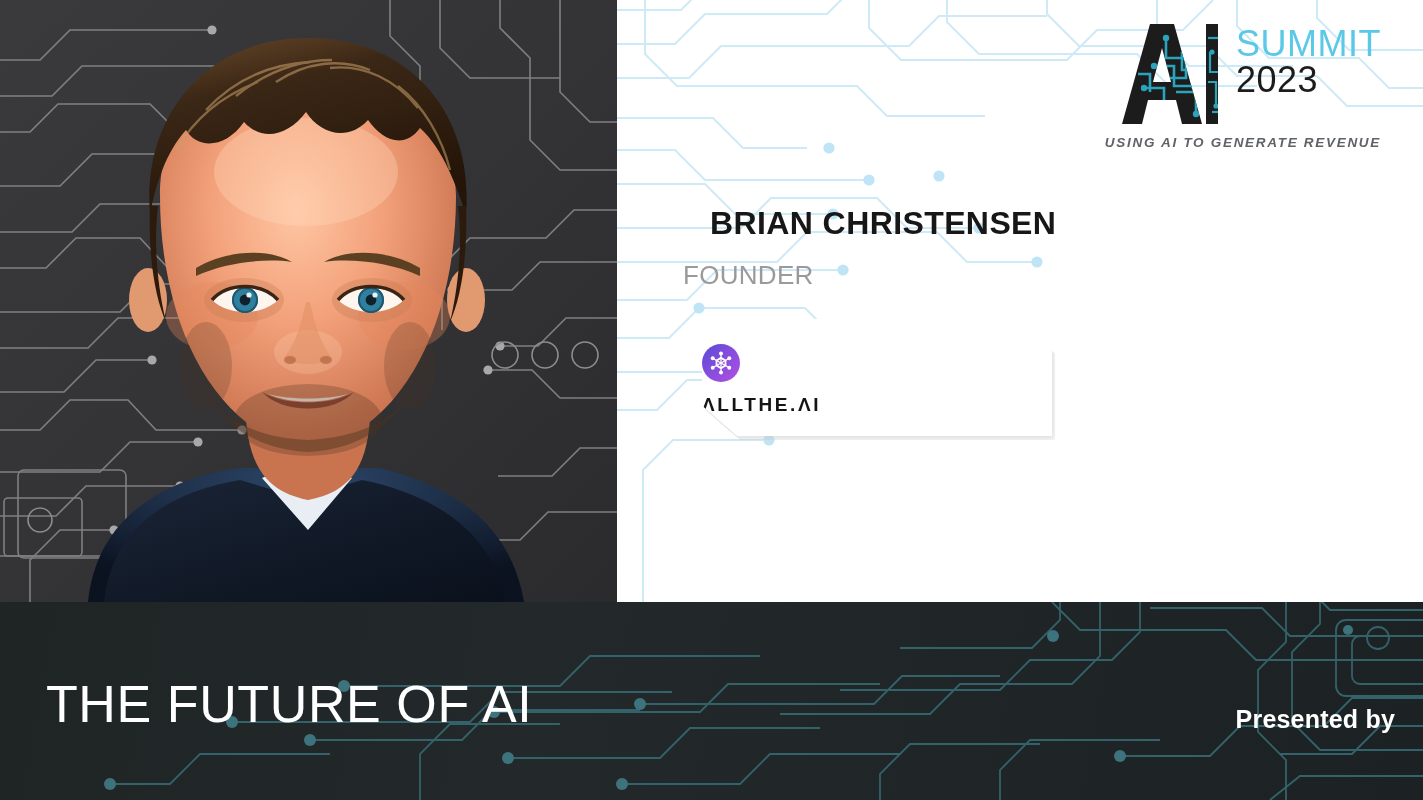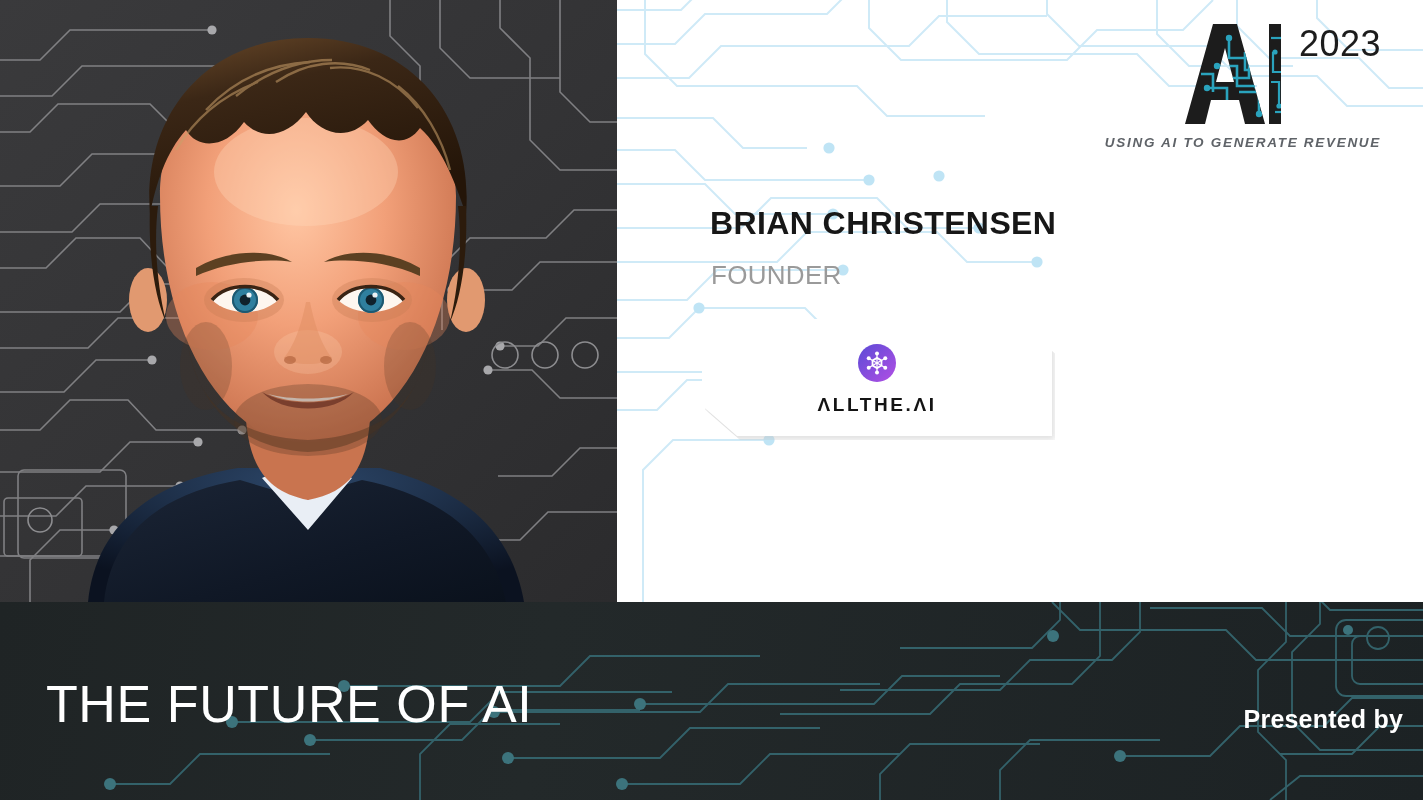--- a/index.html
+++ b/index.html
@@ -439,6 +439,7 @@
           </g>
         </svg>
         <div class="summit-words">
+          <span class="w-summit">SUMMIT</span>
           <span class="w-year">2023</span>
         </div>
       </div>

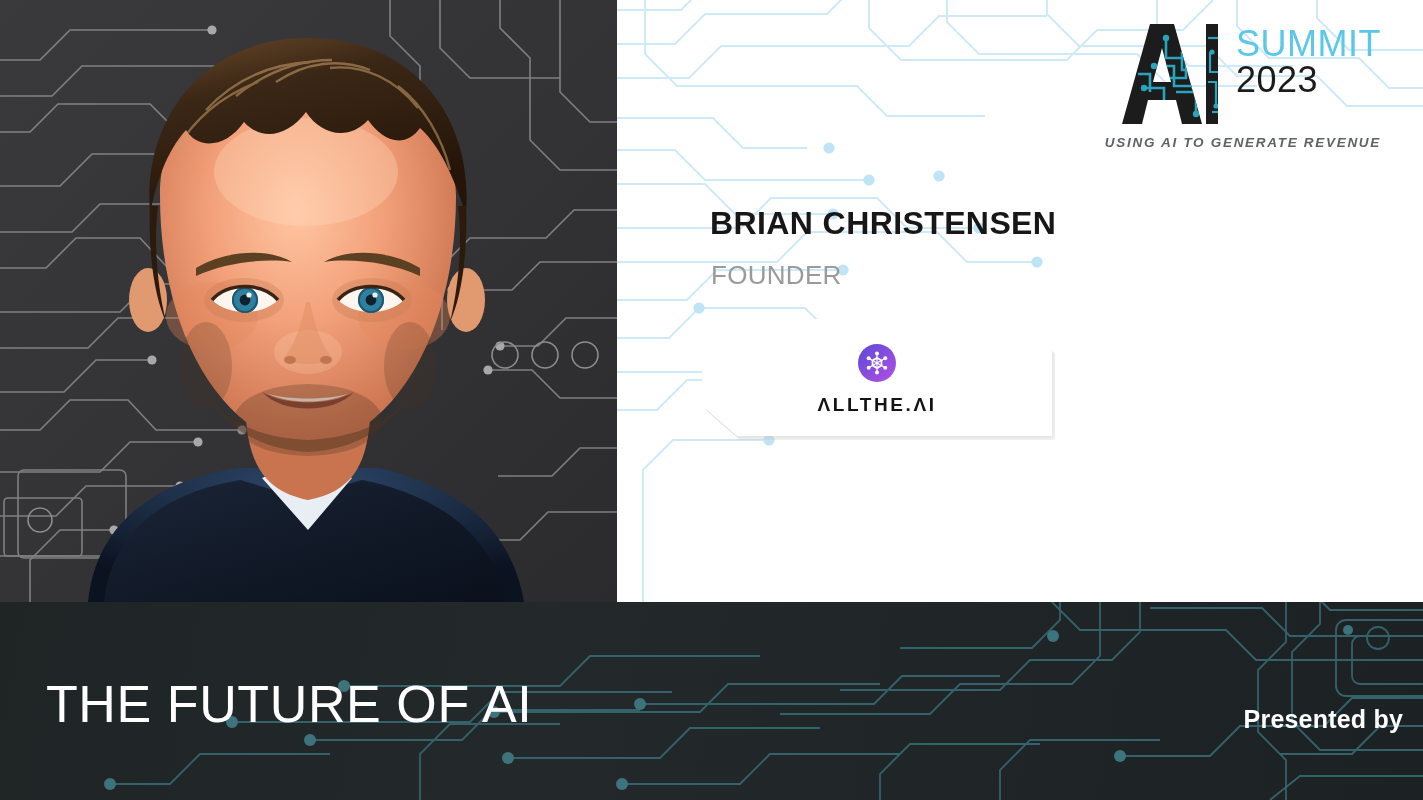--- a/index.html
+++ b/index.html
@@ -88,7 +88,7 @@
   }
   .speaker-title {
     position:absolute;
-    left:711px; top:260px;
+    left:683px; top:260px;
     font-size:26px;
     font-weight:400;
     letter-spacing:0.3px;

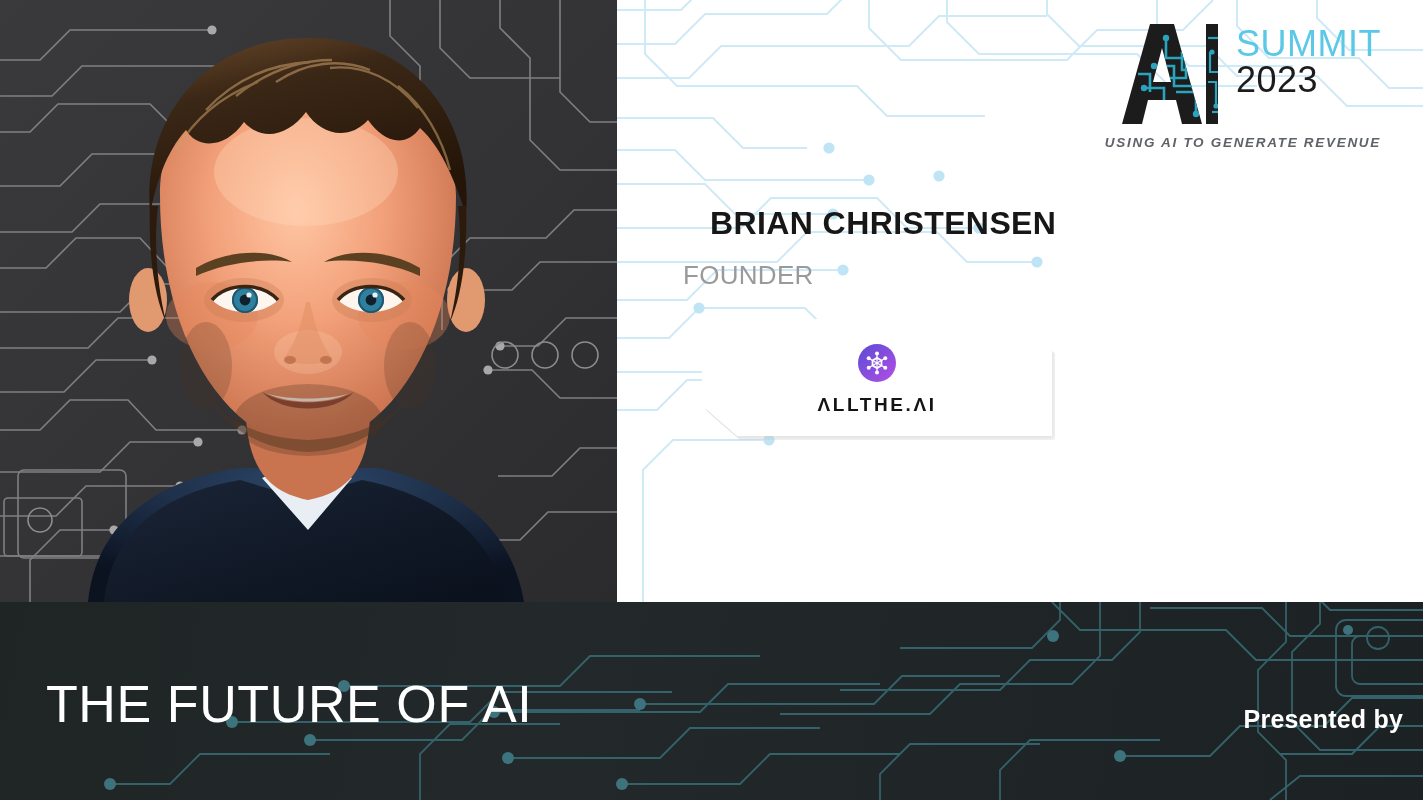--- a/index.html
+++ b/index.html
@@ -120,7 +120,7 @@
     clip-path:polygon(0 0, 90% 0, 100% 26%, 100% 100%, 10% 100%, 0 74%);
     display:flex;
     flex-direction:column;
-    align-items:center;
+    align-items:flex-start;
     justify-content:center;
     padding-top:4px;
   }

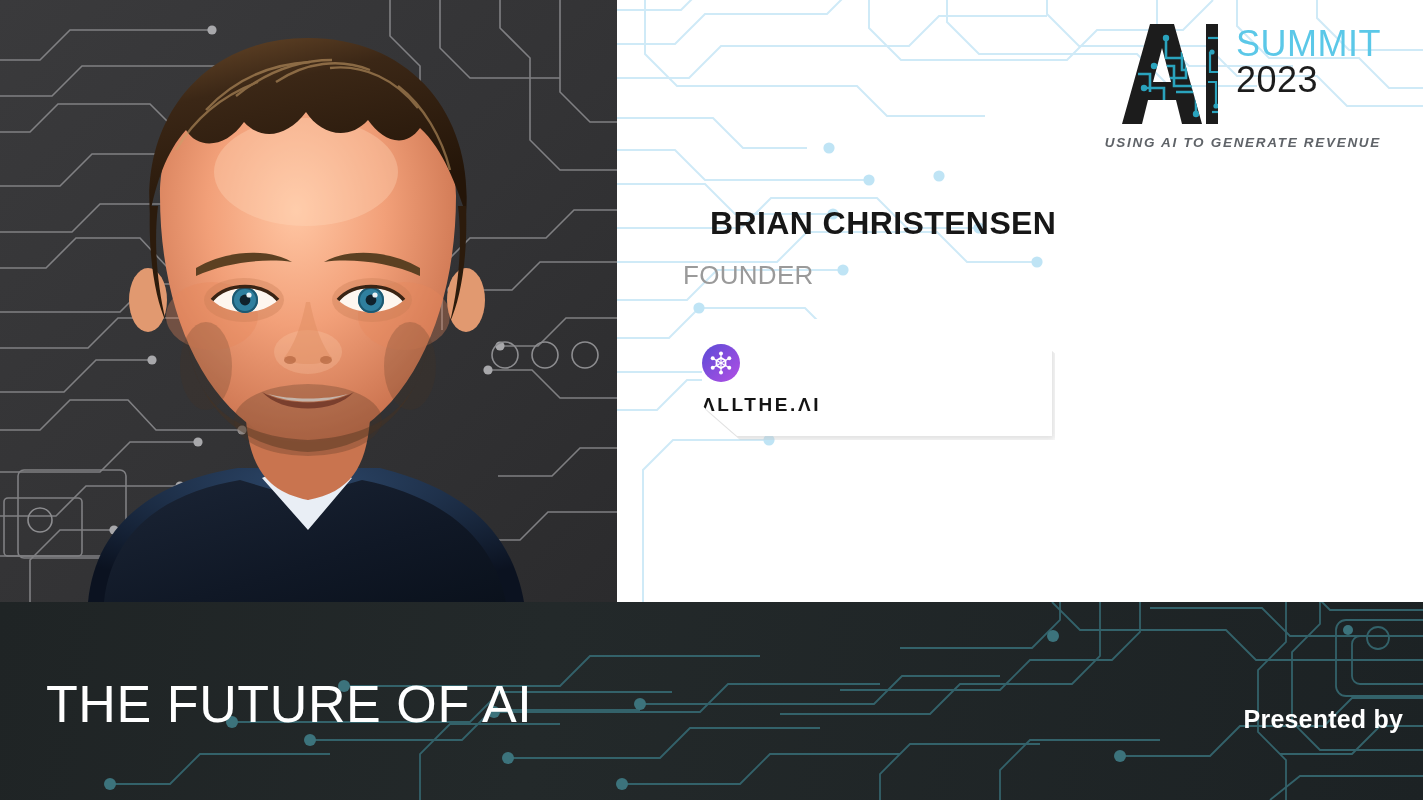--- a/index.html
+++ b/index.html
@@ -154,7 +154,7 @@
   }
   .presented {
     position:absolute;
-    right:20px; top:105px;
+    right:28px; top:105px;
     text-align:left;
     line-height:1.0;
   }

